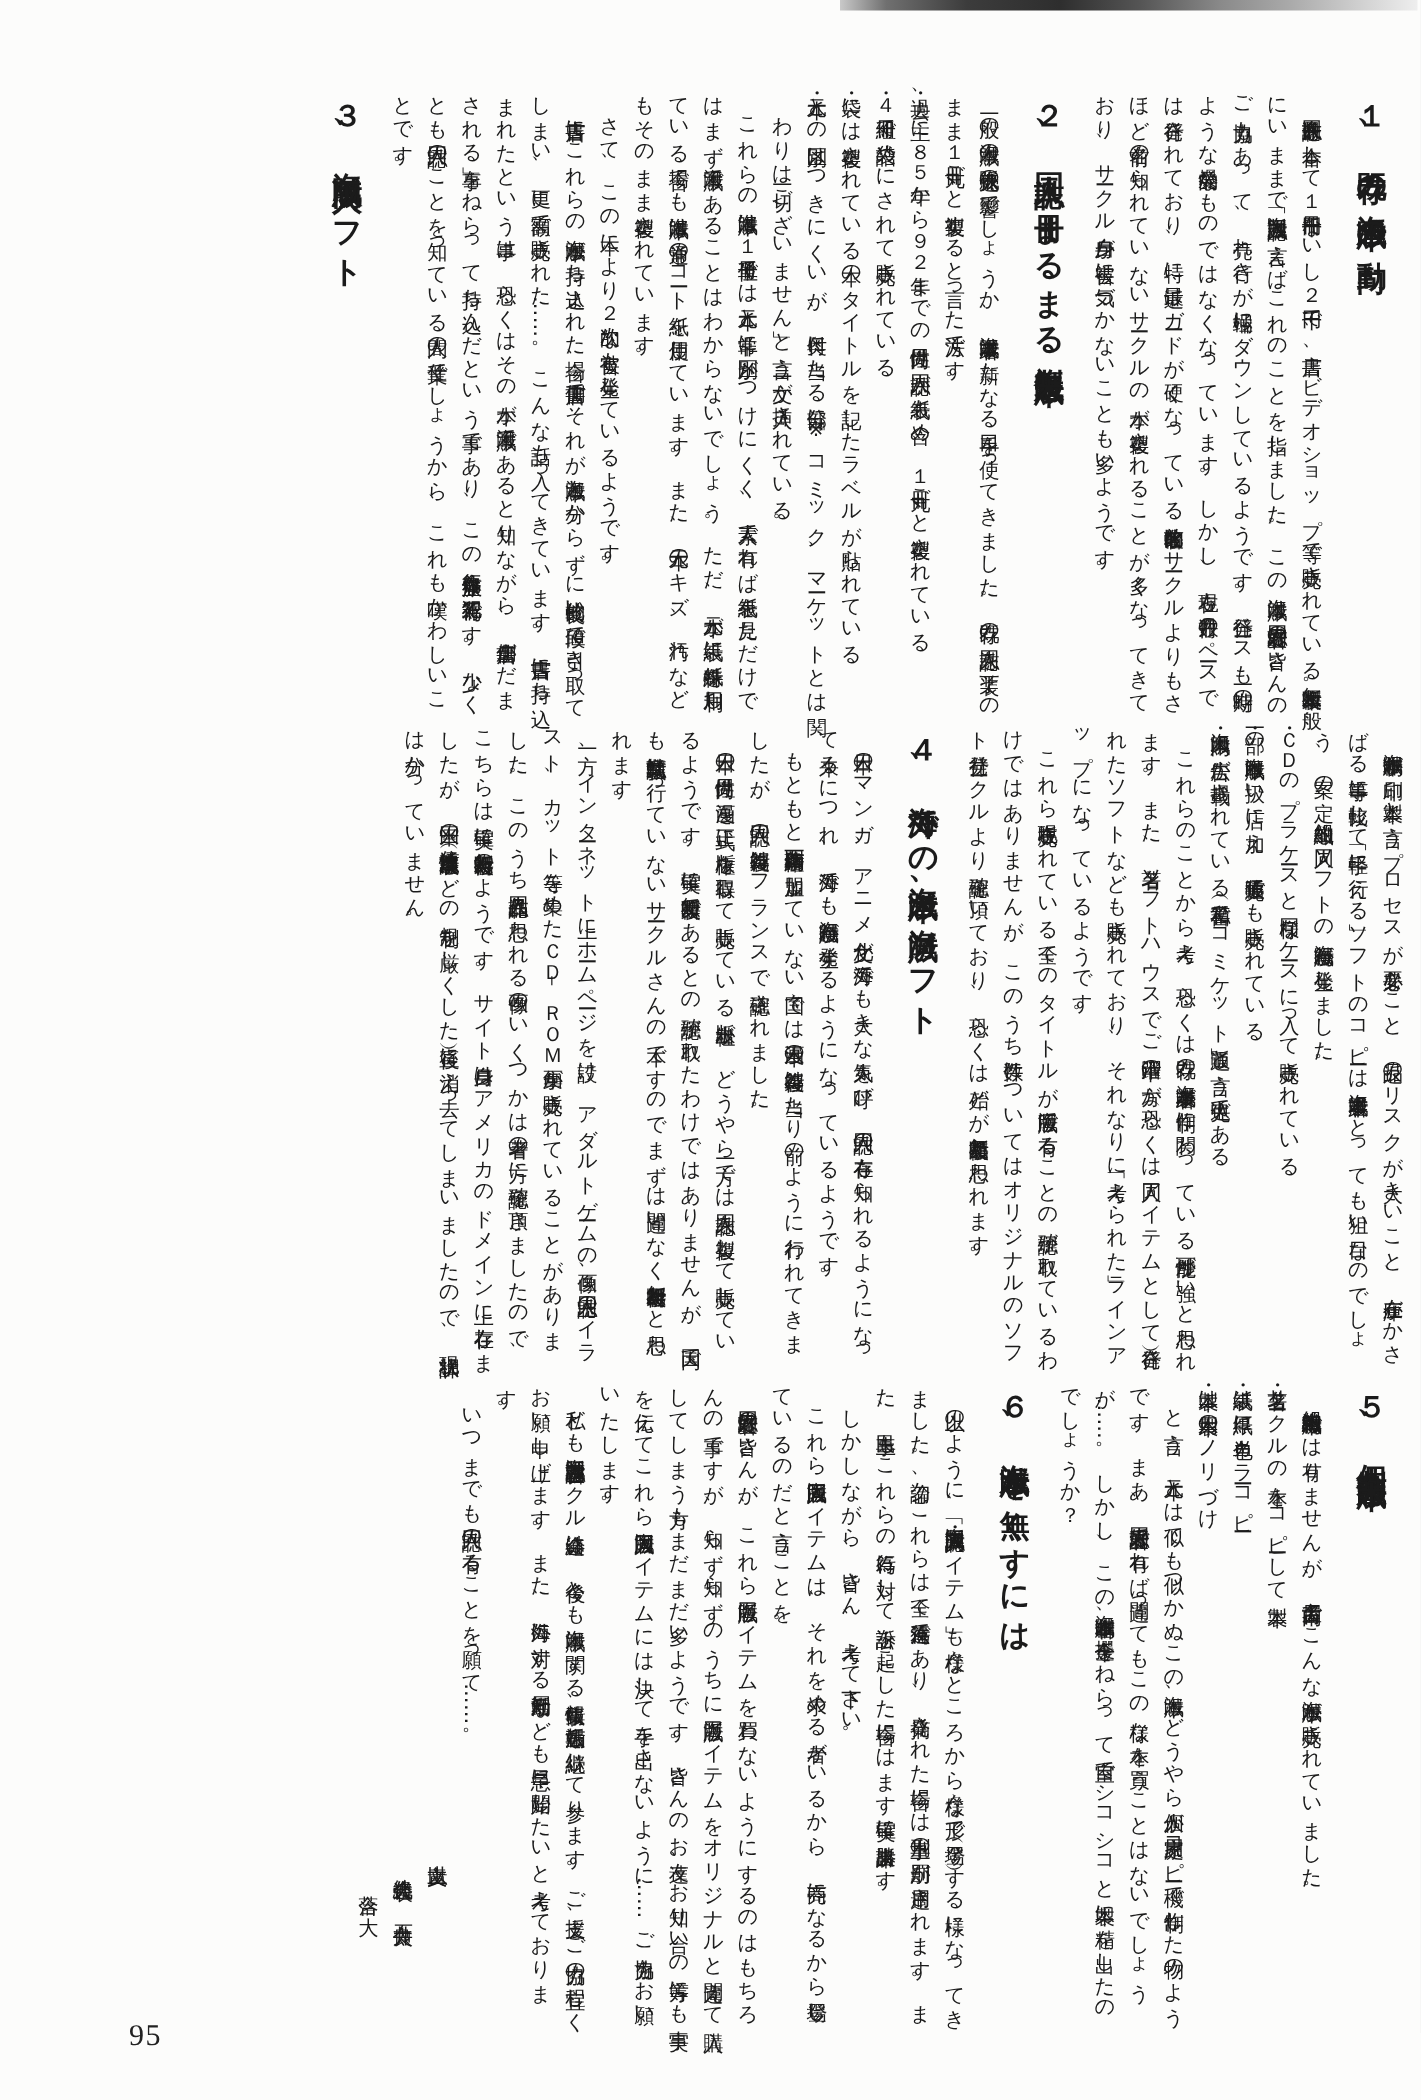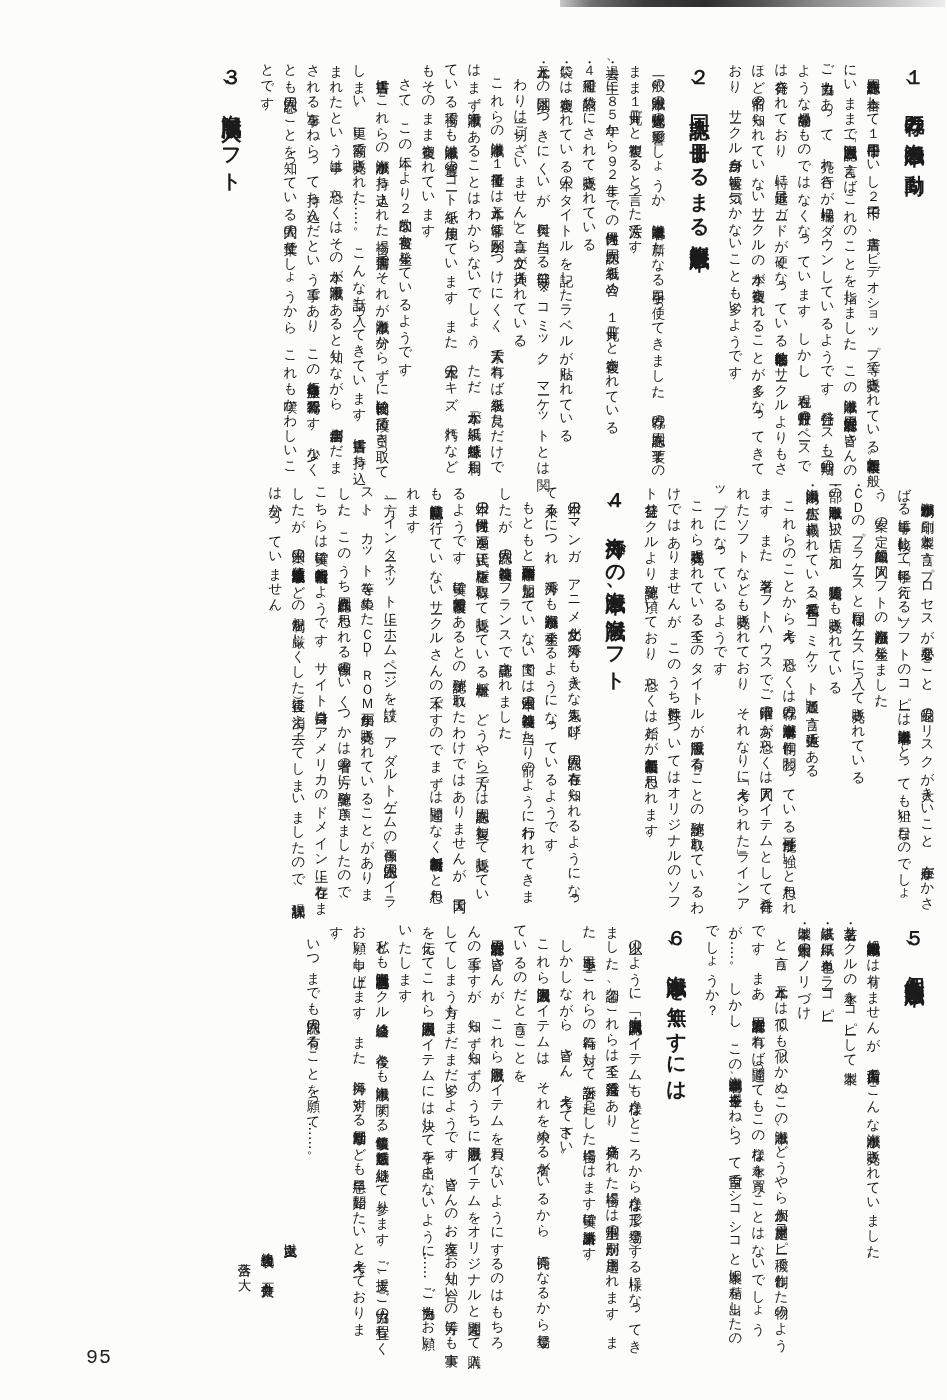--- a/index.html
+++ b/index.html
@@ -60,7 +60,7 @@
     font-size: 20px;
     letter-spacing: 1px;
     color: #222;
-    font-family: Liberation Mono, monospace;
+    font-family: Liberation Serif, serif;
   }
 </style>
 </head>

